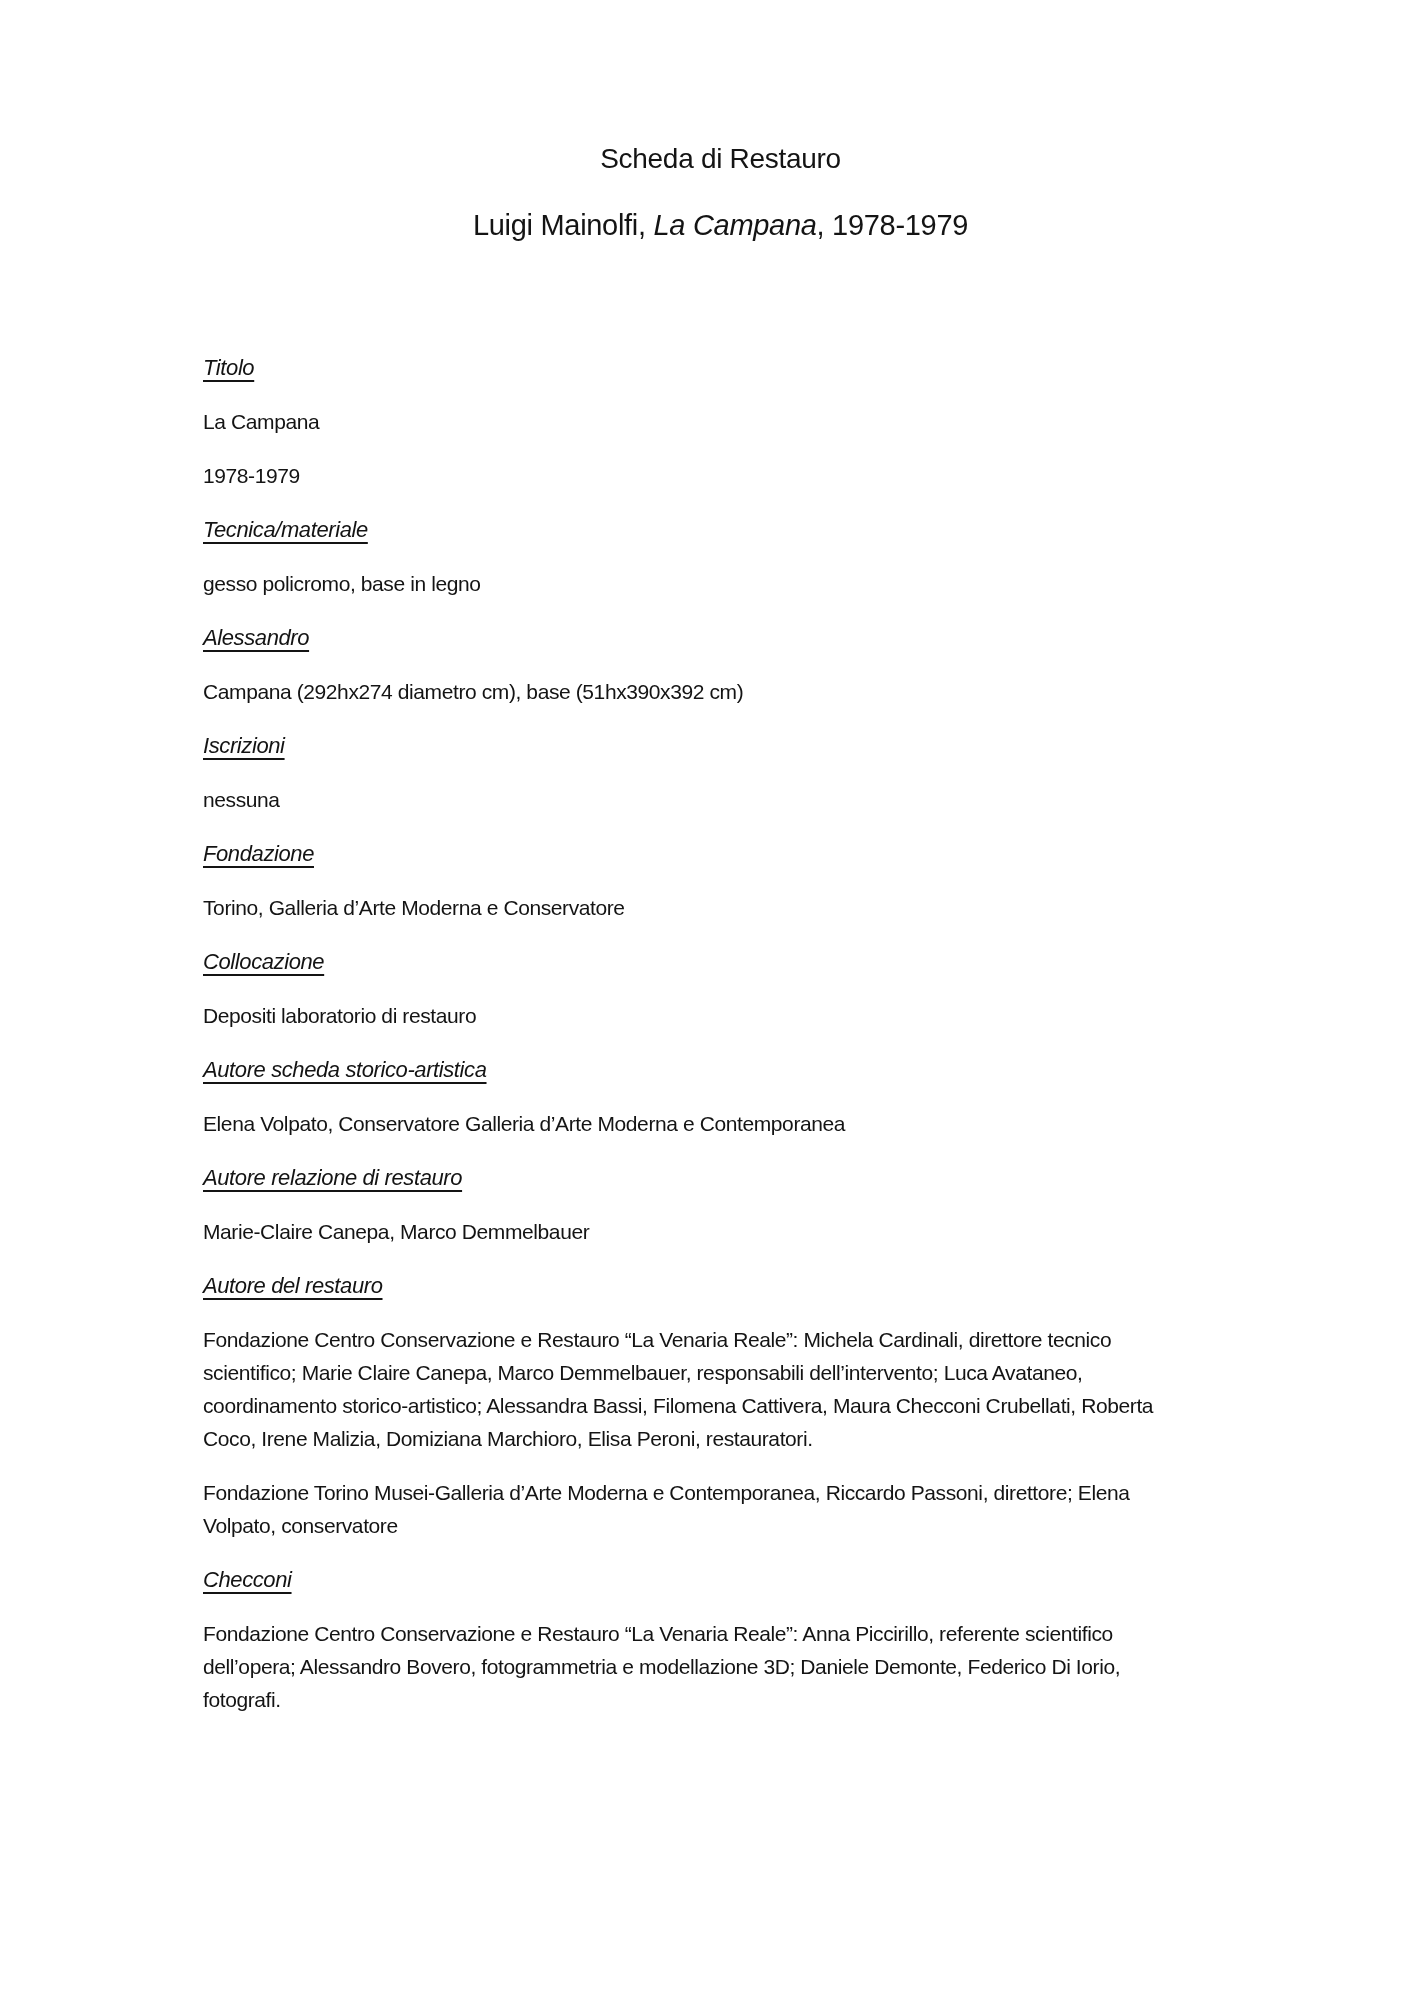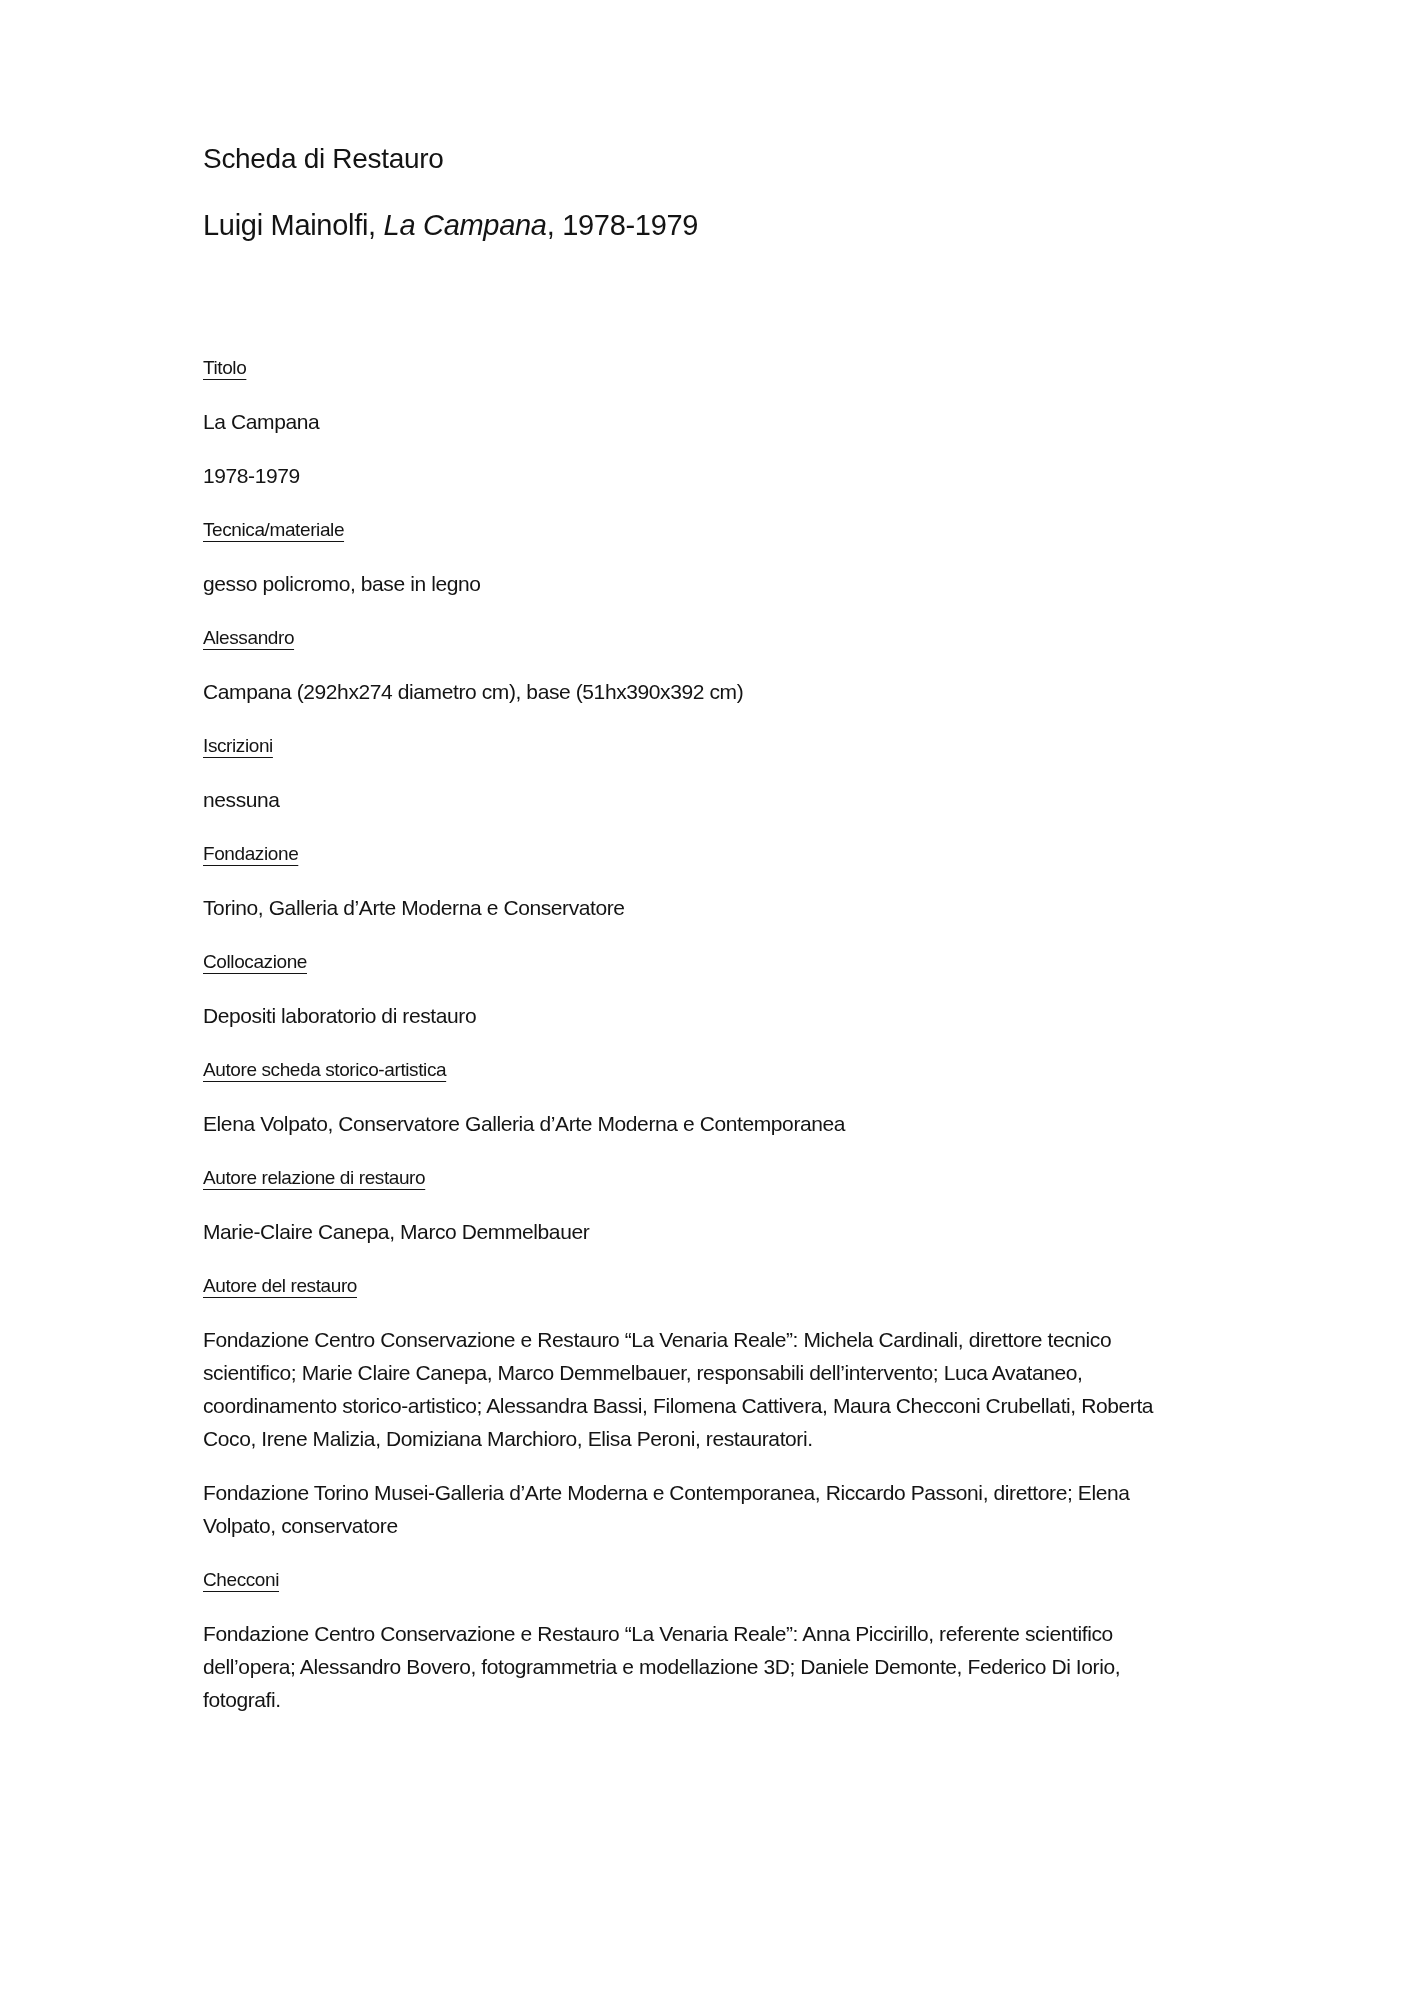--- a/index.html
+++ b/index.html
@@ -24,6 +24,7 @@
   }
   .title-block {
     width: 1035px;
+    text-align: center;
   }
   .doc-title {
     font-size: 28px;

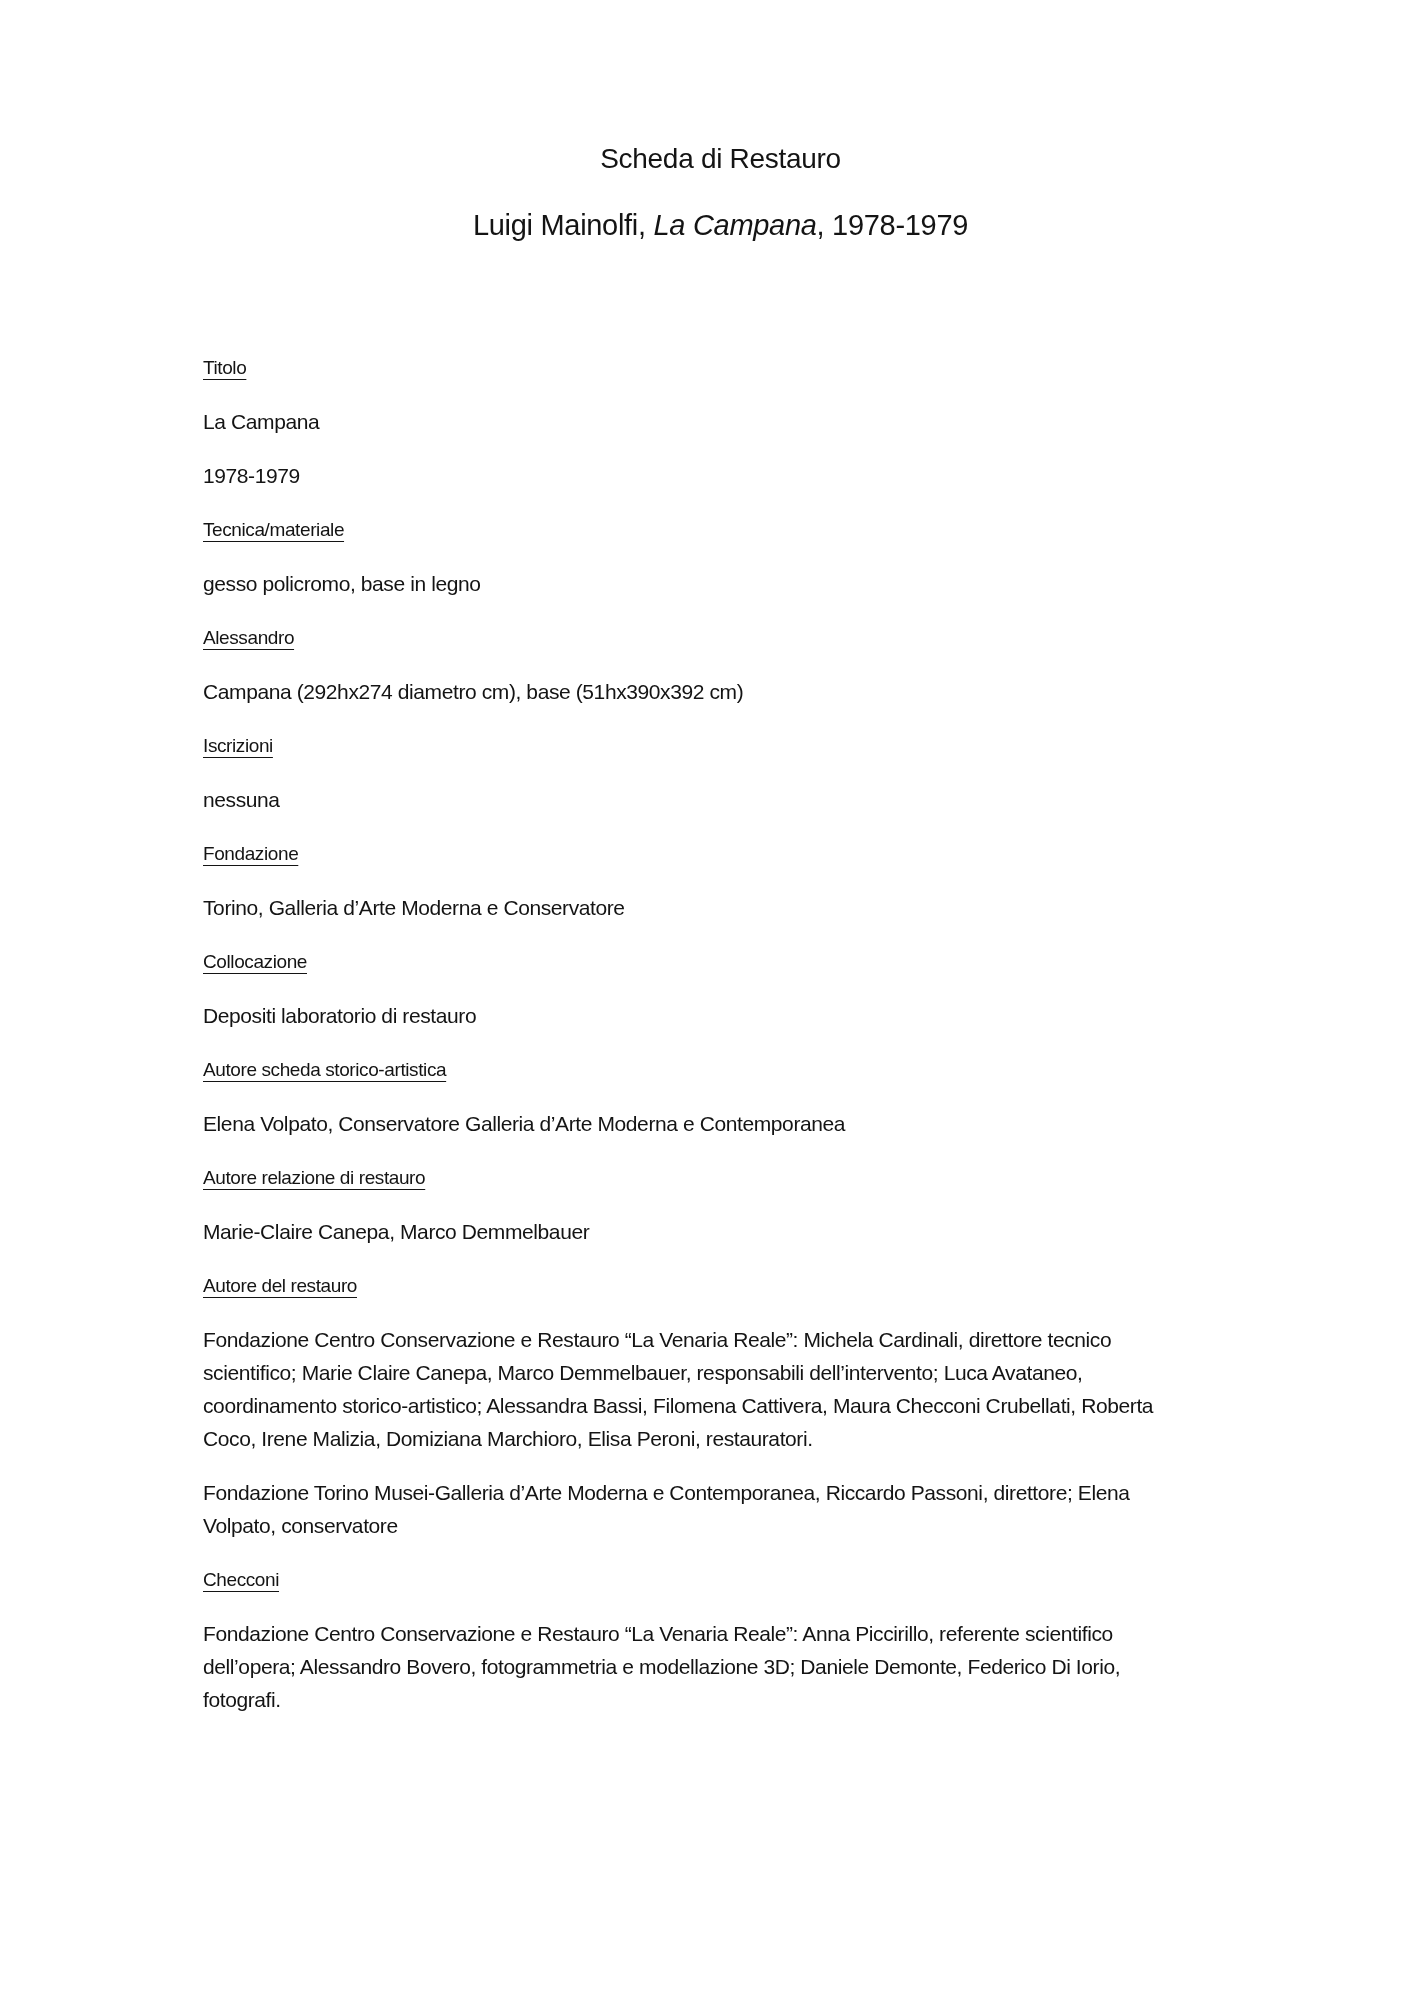--- a/index.html
+++ b/index.html
@@ -47,9 +47,10 @@
     width: 1120px;
   }
   .field-label {
+    font-style: italic;
     text-decoration: underline;
     text-underline-offset: 5px;
-    font-size: 19px;
+    font-size: 22px;
     line-height: 33px;
     letter-spacing: -0.4px;
     margin: 0 0 21px 0;

